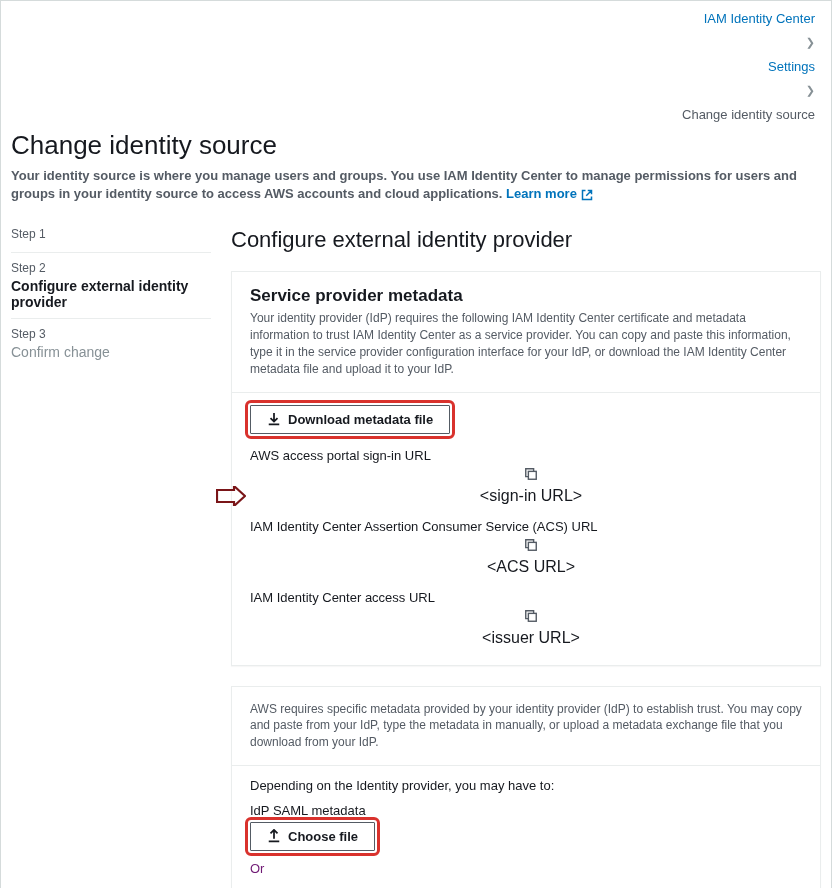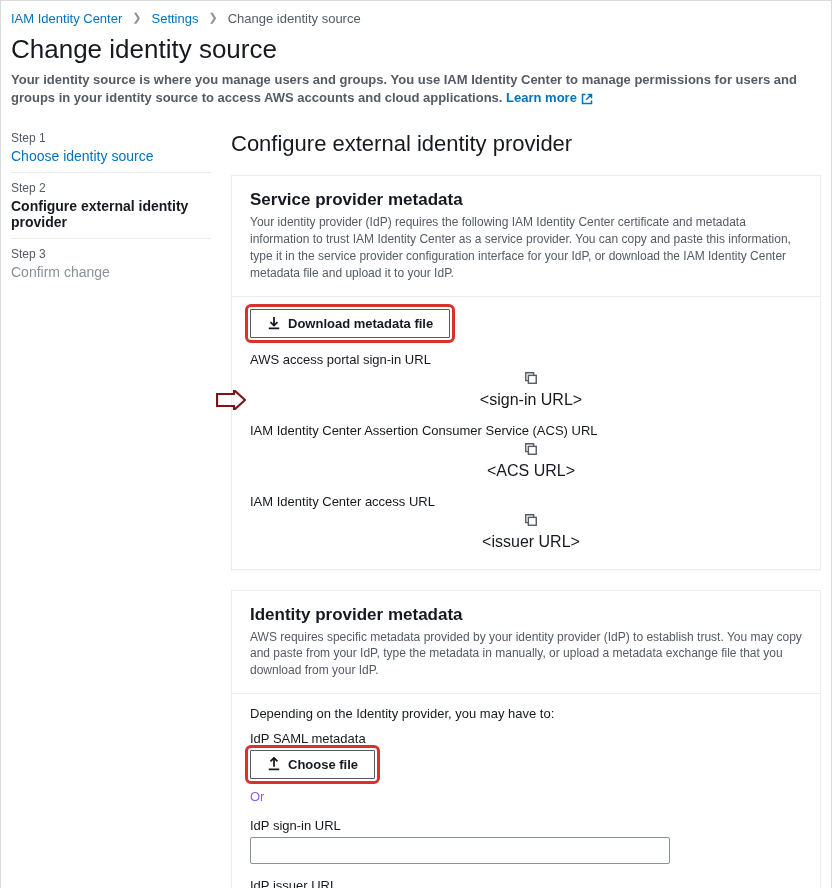--- a/index.html
+++ b/index.html
@@ -20,8 +20,9 @@
       padding: 10px 16px 8px 10px;
       font-size: 13px;
       display: flex;
-      align-items: flex-start;
+      align-items: flex-end;
       gap: 10px;
+      flex-direction: column;
     }
     .breadcrumb a { color: #0073bb; text-decoration: none; cursor: pointer; }
     .chev { color: #879196; font-size: 11px; }

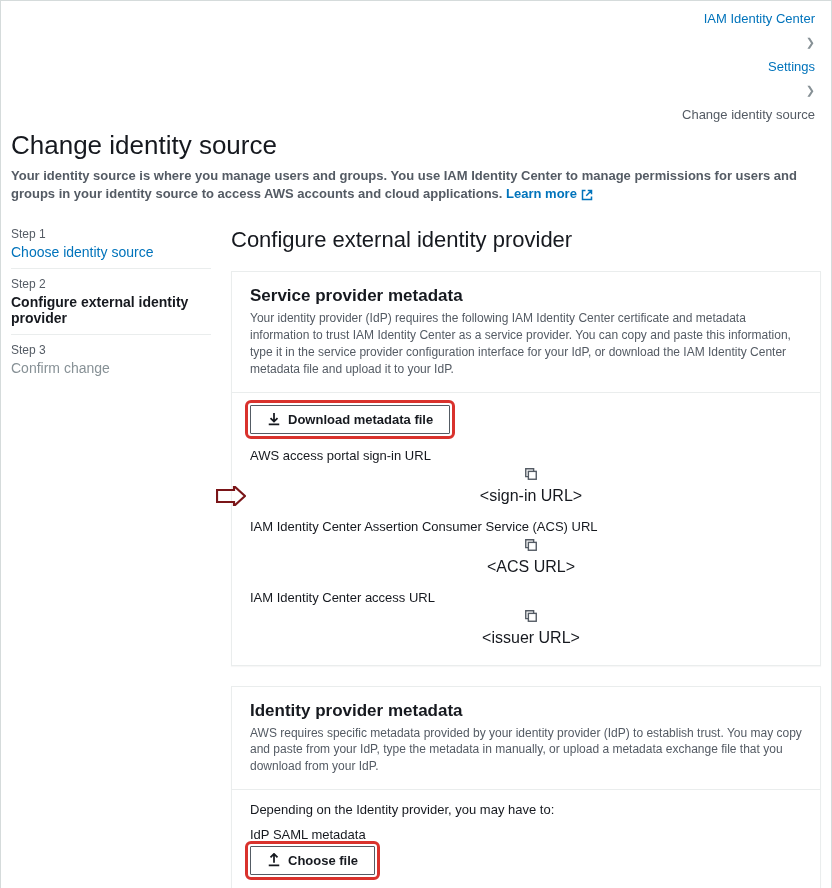--- a/index.html
+++ b/index.html
@@ -172,7 +172,6 @@
     <div class="stepper">
       <div class="step">
         <div class="step-label">Step 1</div>
-        <div class="step-title step-link">Choose identity source</div>
       </div>
       <div class="step">
         <div class="step-label">Step 2</div>

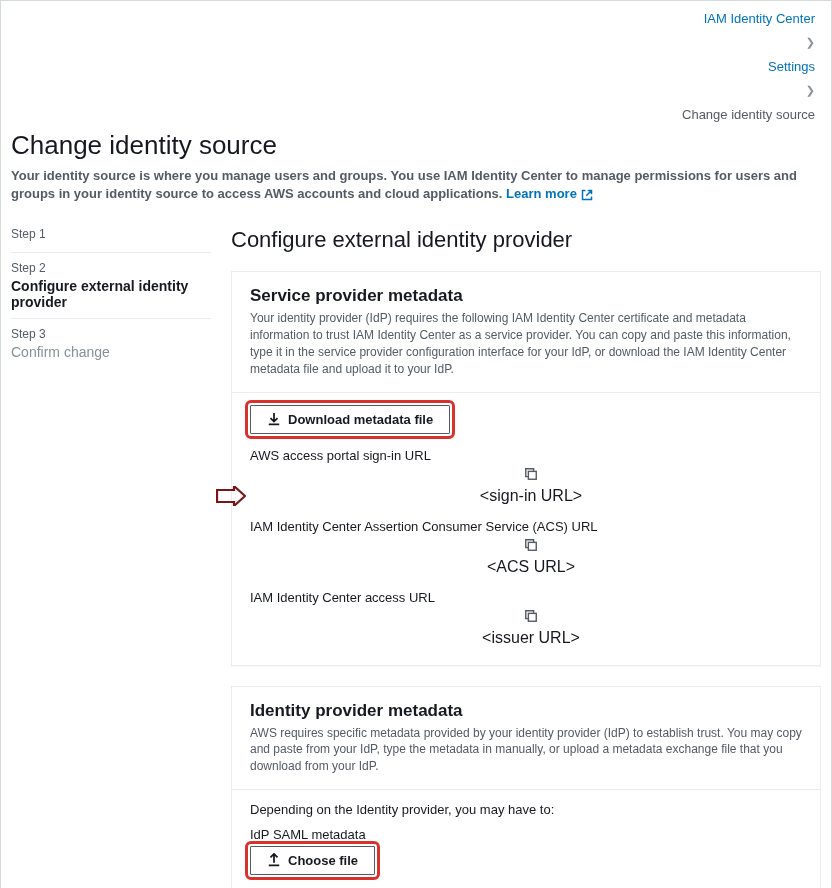--- a/index.html
+++ b/index.html
@@ -235,7 +235,6 @@
 
       <div class="panel">
         <div class="panel-head">
-          <h3>Identity provider metadata</h3>
           <div class="panel-desc">AWS requires specific metadata provided by your identity provider (IdP) to establish trust. You may copy and paste from your IdP, type the metadata in manually, or upload a metadata exchange file that you download from your IdP.</div>
         </div>
         <div class="panel-body">

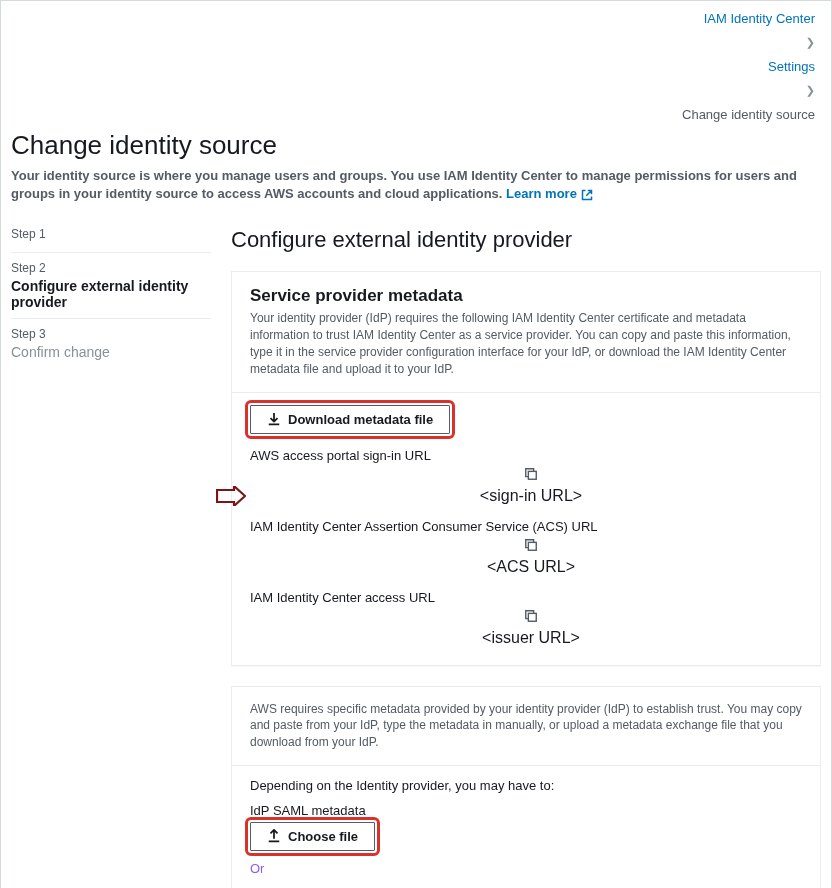--- a/index.html
+++ b/index.html
@@ -140,7 +140,7 @@
     }
     .rel { position: relative; }
     .note-text { font-size: 13px; color: #16191f; margin-bottom: 10px; }
-    .or { font-size: 13px; color: #8b5cf6; margin-top: 10px; }
+    .or { font-size: 13px; color: #701a75; margin-top: 10px; }
   </style>
 </head>
 <body>

